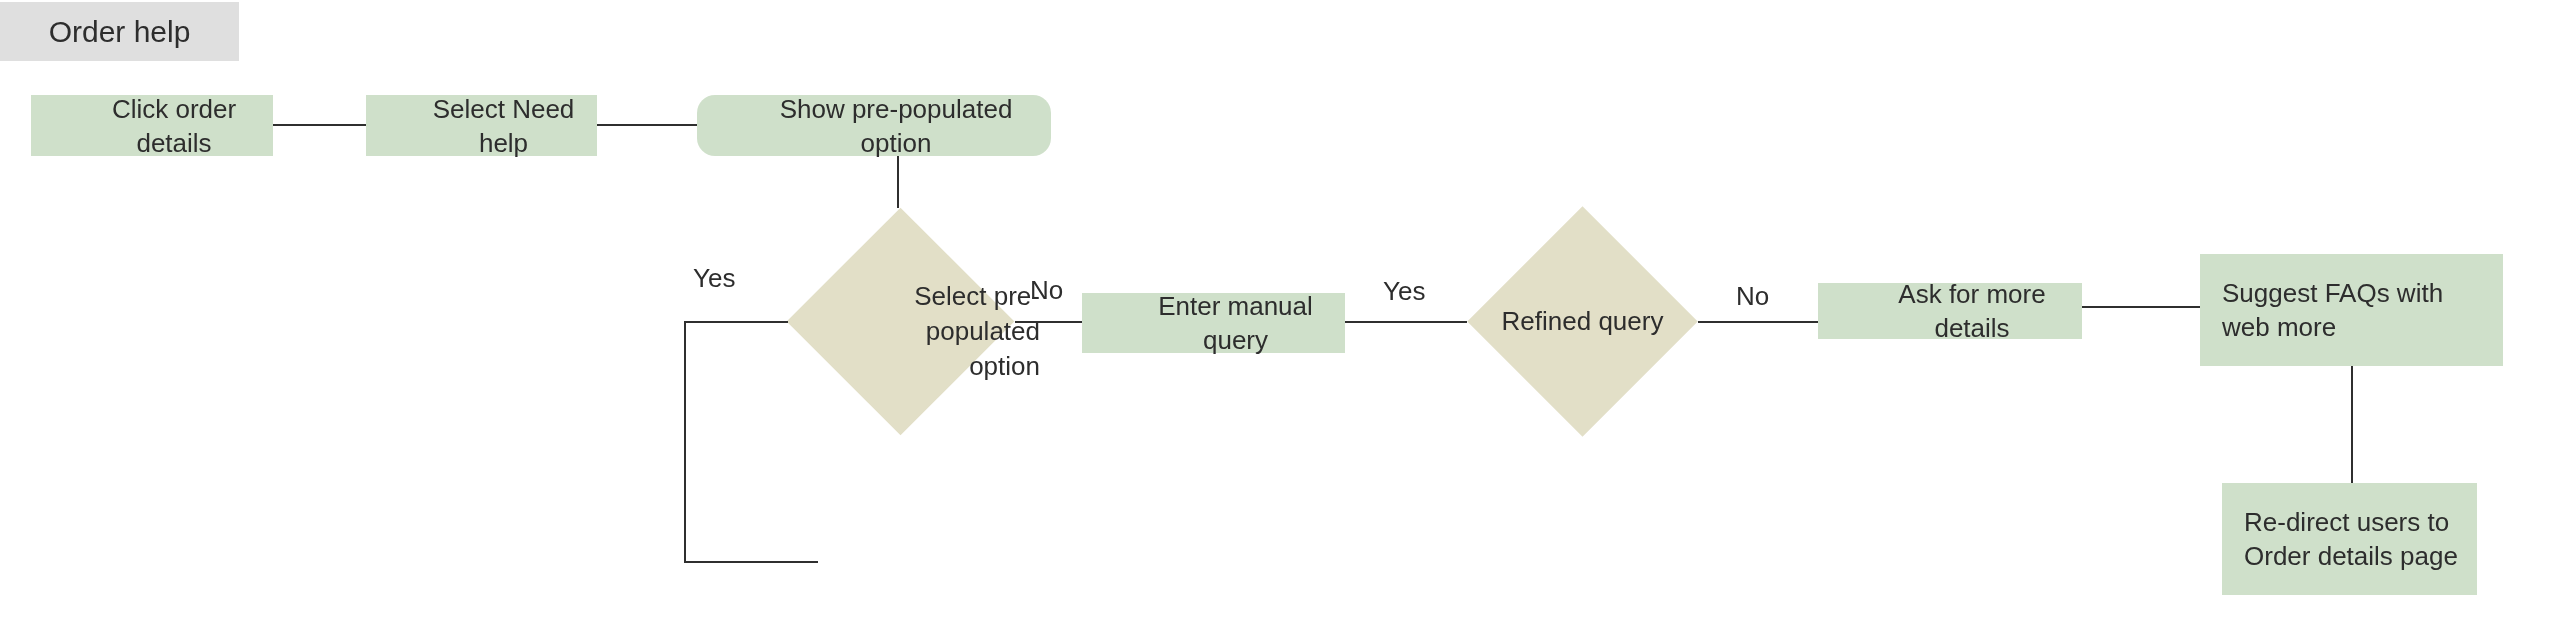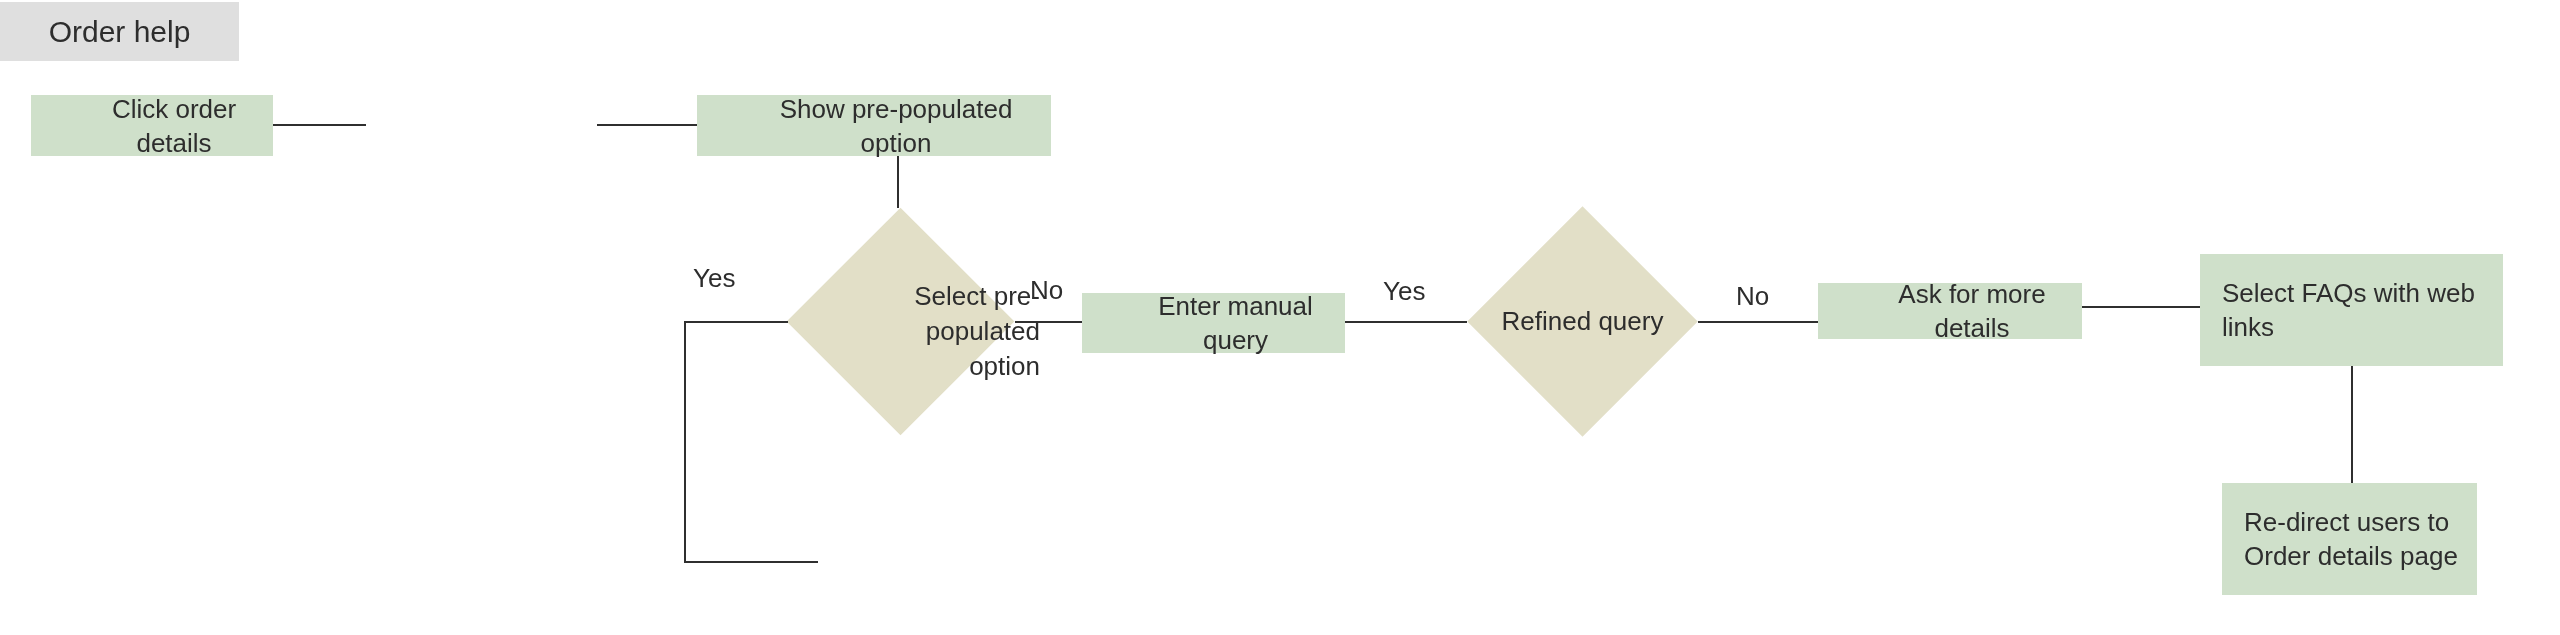--- a/index.html
+++ b/index.html
@@ -103,6 +103,7 @@
 
   <div class="node proc" id="n-click">Click order details</div>
 
+  <div class="node proc" id="n-needhelp">Select Need help</div>
 
   <div class="node proc" id="n-showpre">Show pre-populated option</div>
 

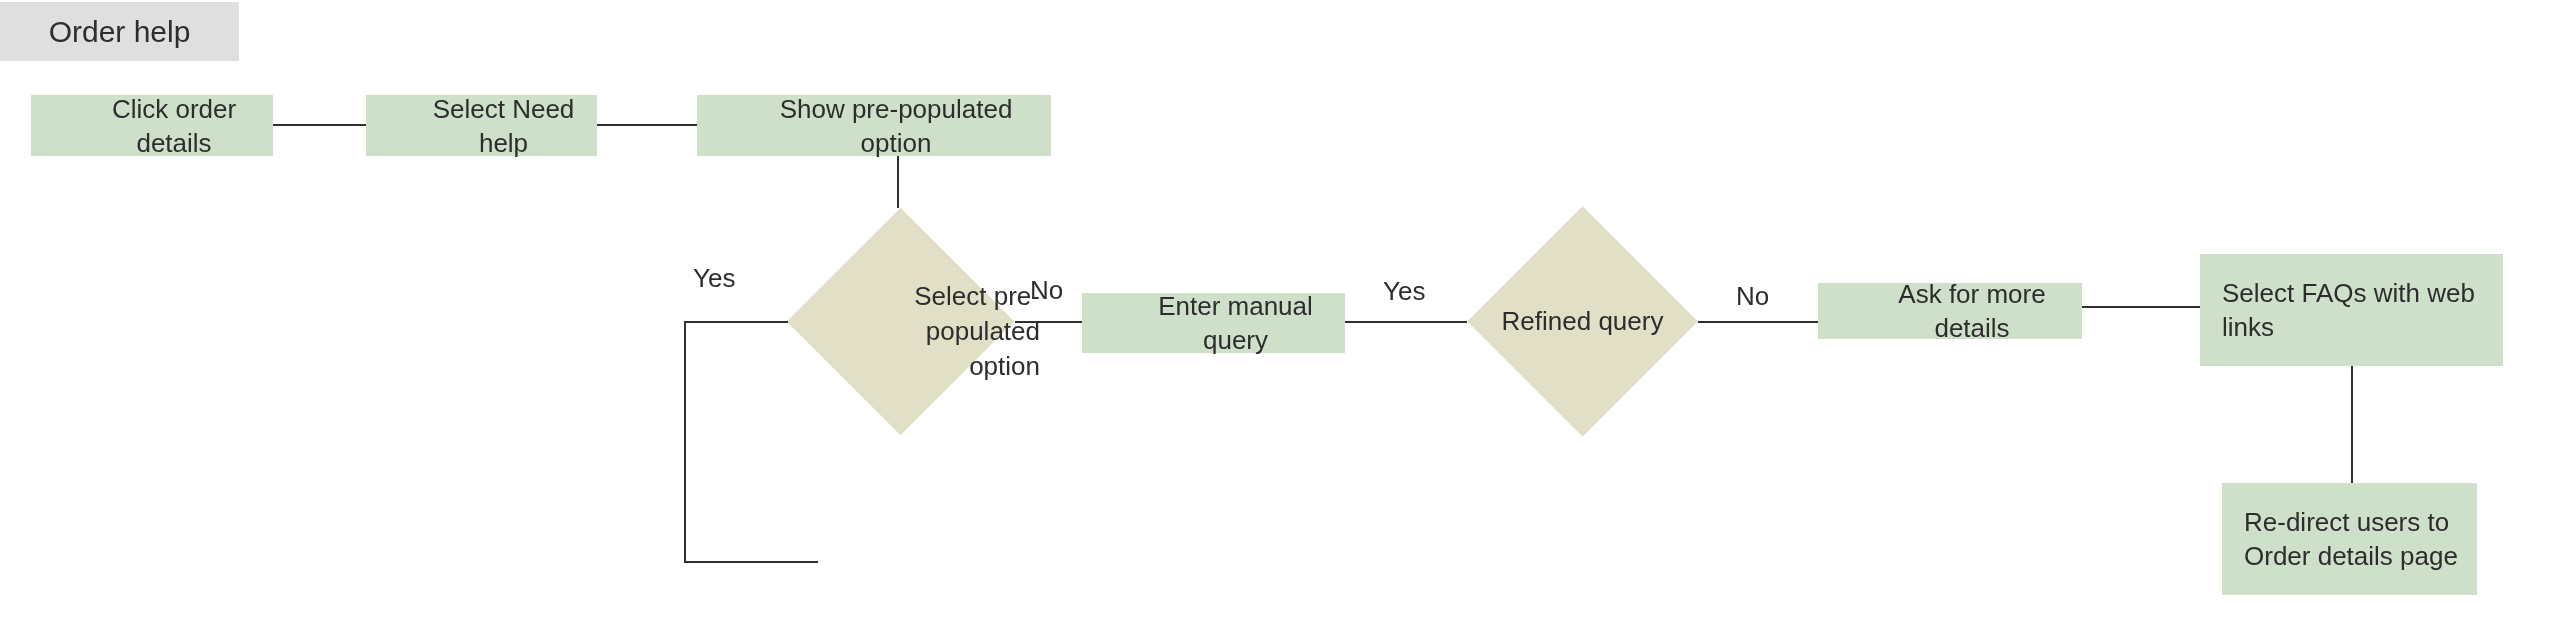--- a/index.html
+++ b/index.html
@@ -41,7 +41,7 @@
   #t-title{left:0px;top:2px;width:239px;height:59px;}
   #n-click{left:31px;top:95px;width:242px;height:61px;}
   #n-needhelp{left:366px;top:95px;width:231px;height:61px;}
-  #n-showpre{left:697px;top:95px;width:354px;height:61px;}
+  #n-showpre{left:697px;top:95px;width:354px;height:61px;border-radius:18px;}
   #n-manual{left:1082px;top:293px;width:263px;height:60px;}
   #n-askmore{left:1818px;top:283px;width:264px;height:56px;}
   #n-faqs{left:2200px;top:254px;width:303px;height:112px;}

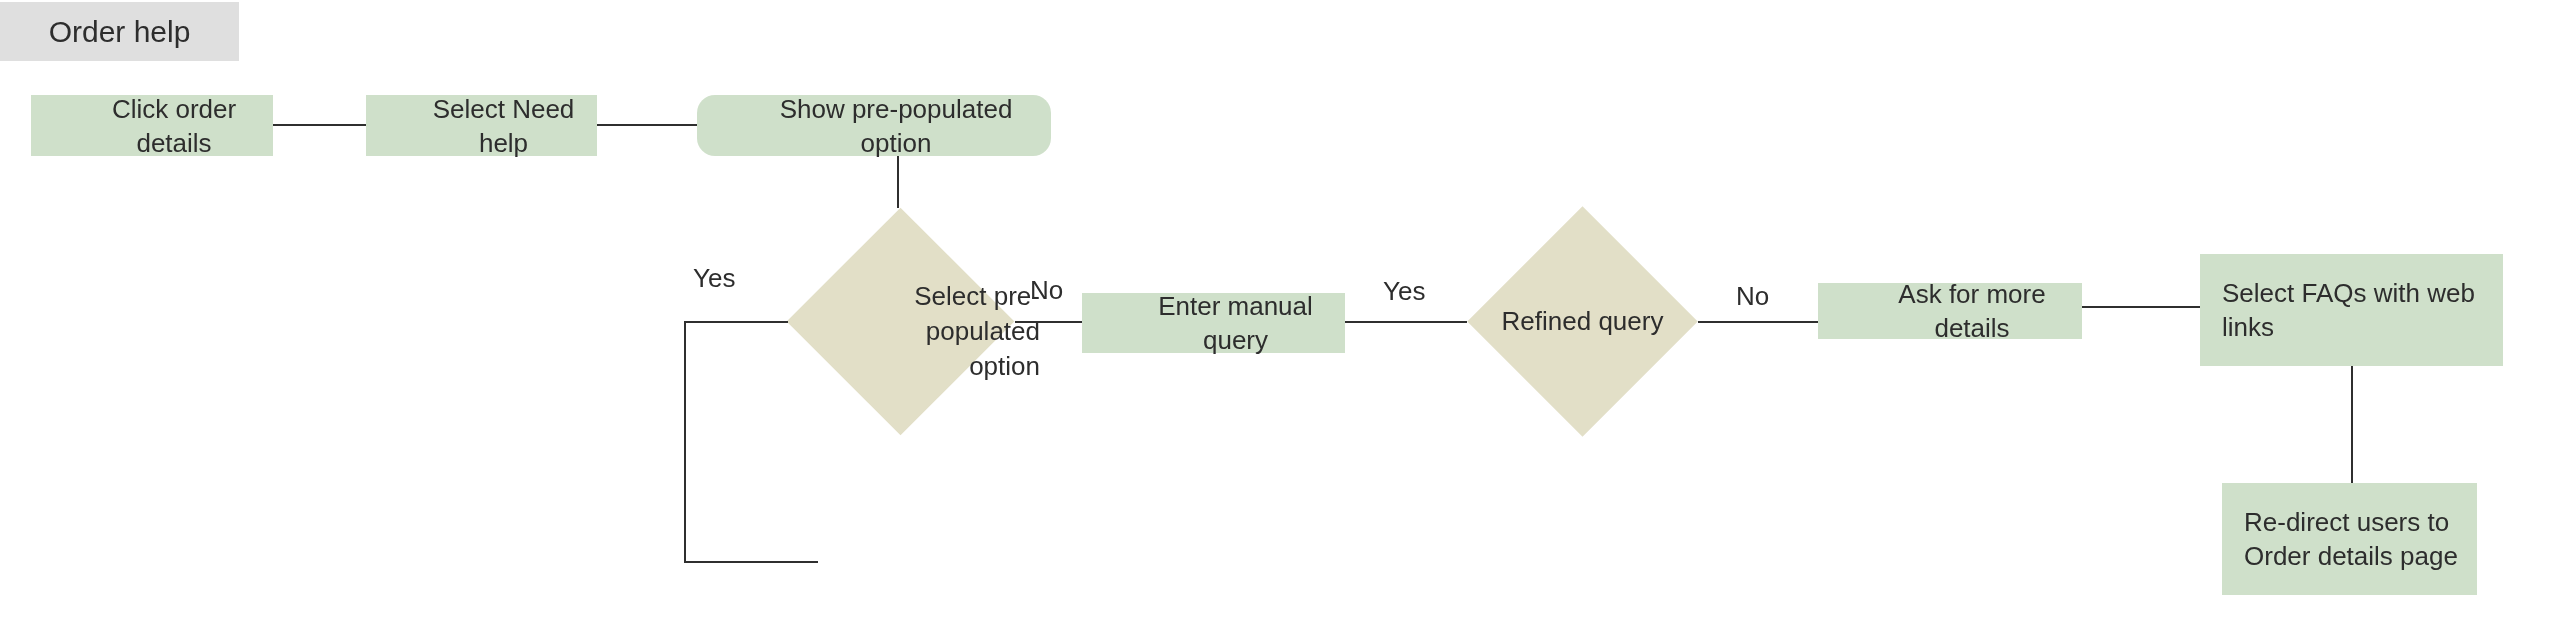--- a/index.html
+++ b/index.html
@@ -121,7 +121,7 @@
 
   <div class="node proc" id="n-askmore">Ask for more details</div>
 
-  <div class="node proc left-align" id="n-faqs">Select FAQs with web links</div>
+  <div class="node proc left-align" id="n-faqs">Suggest FAQs with web more</div>
 
   <div class="node proc left-align" id="n-redirect">Re-direct users to Order details page</div>
 

